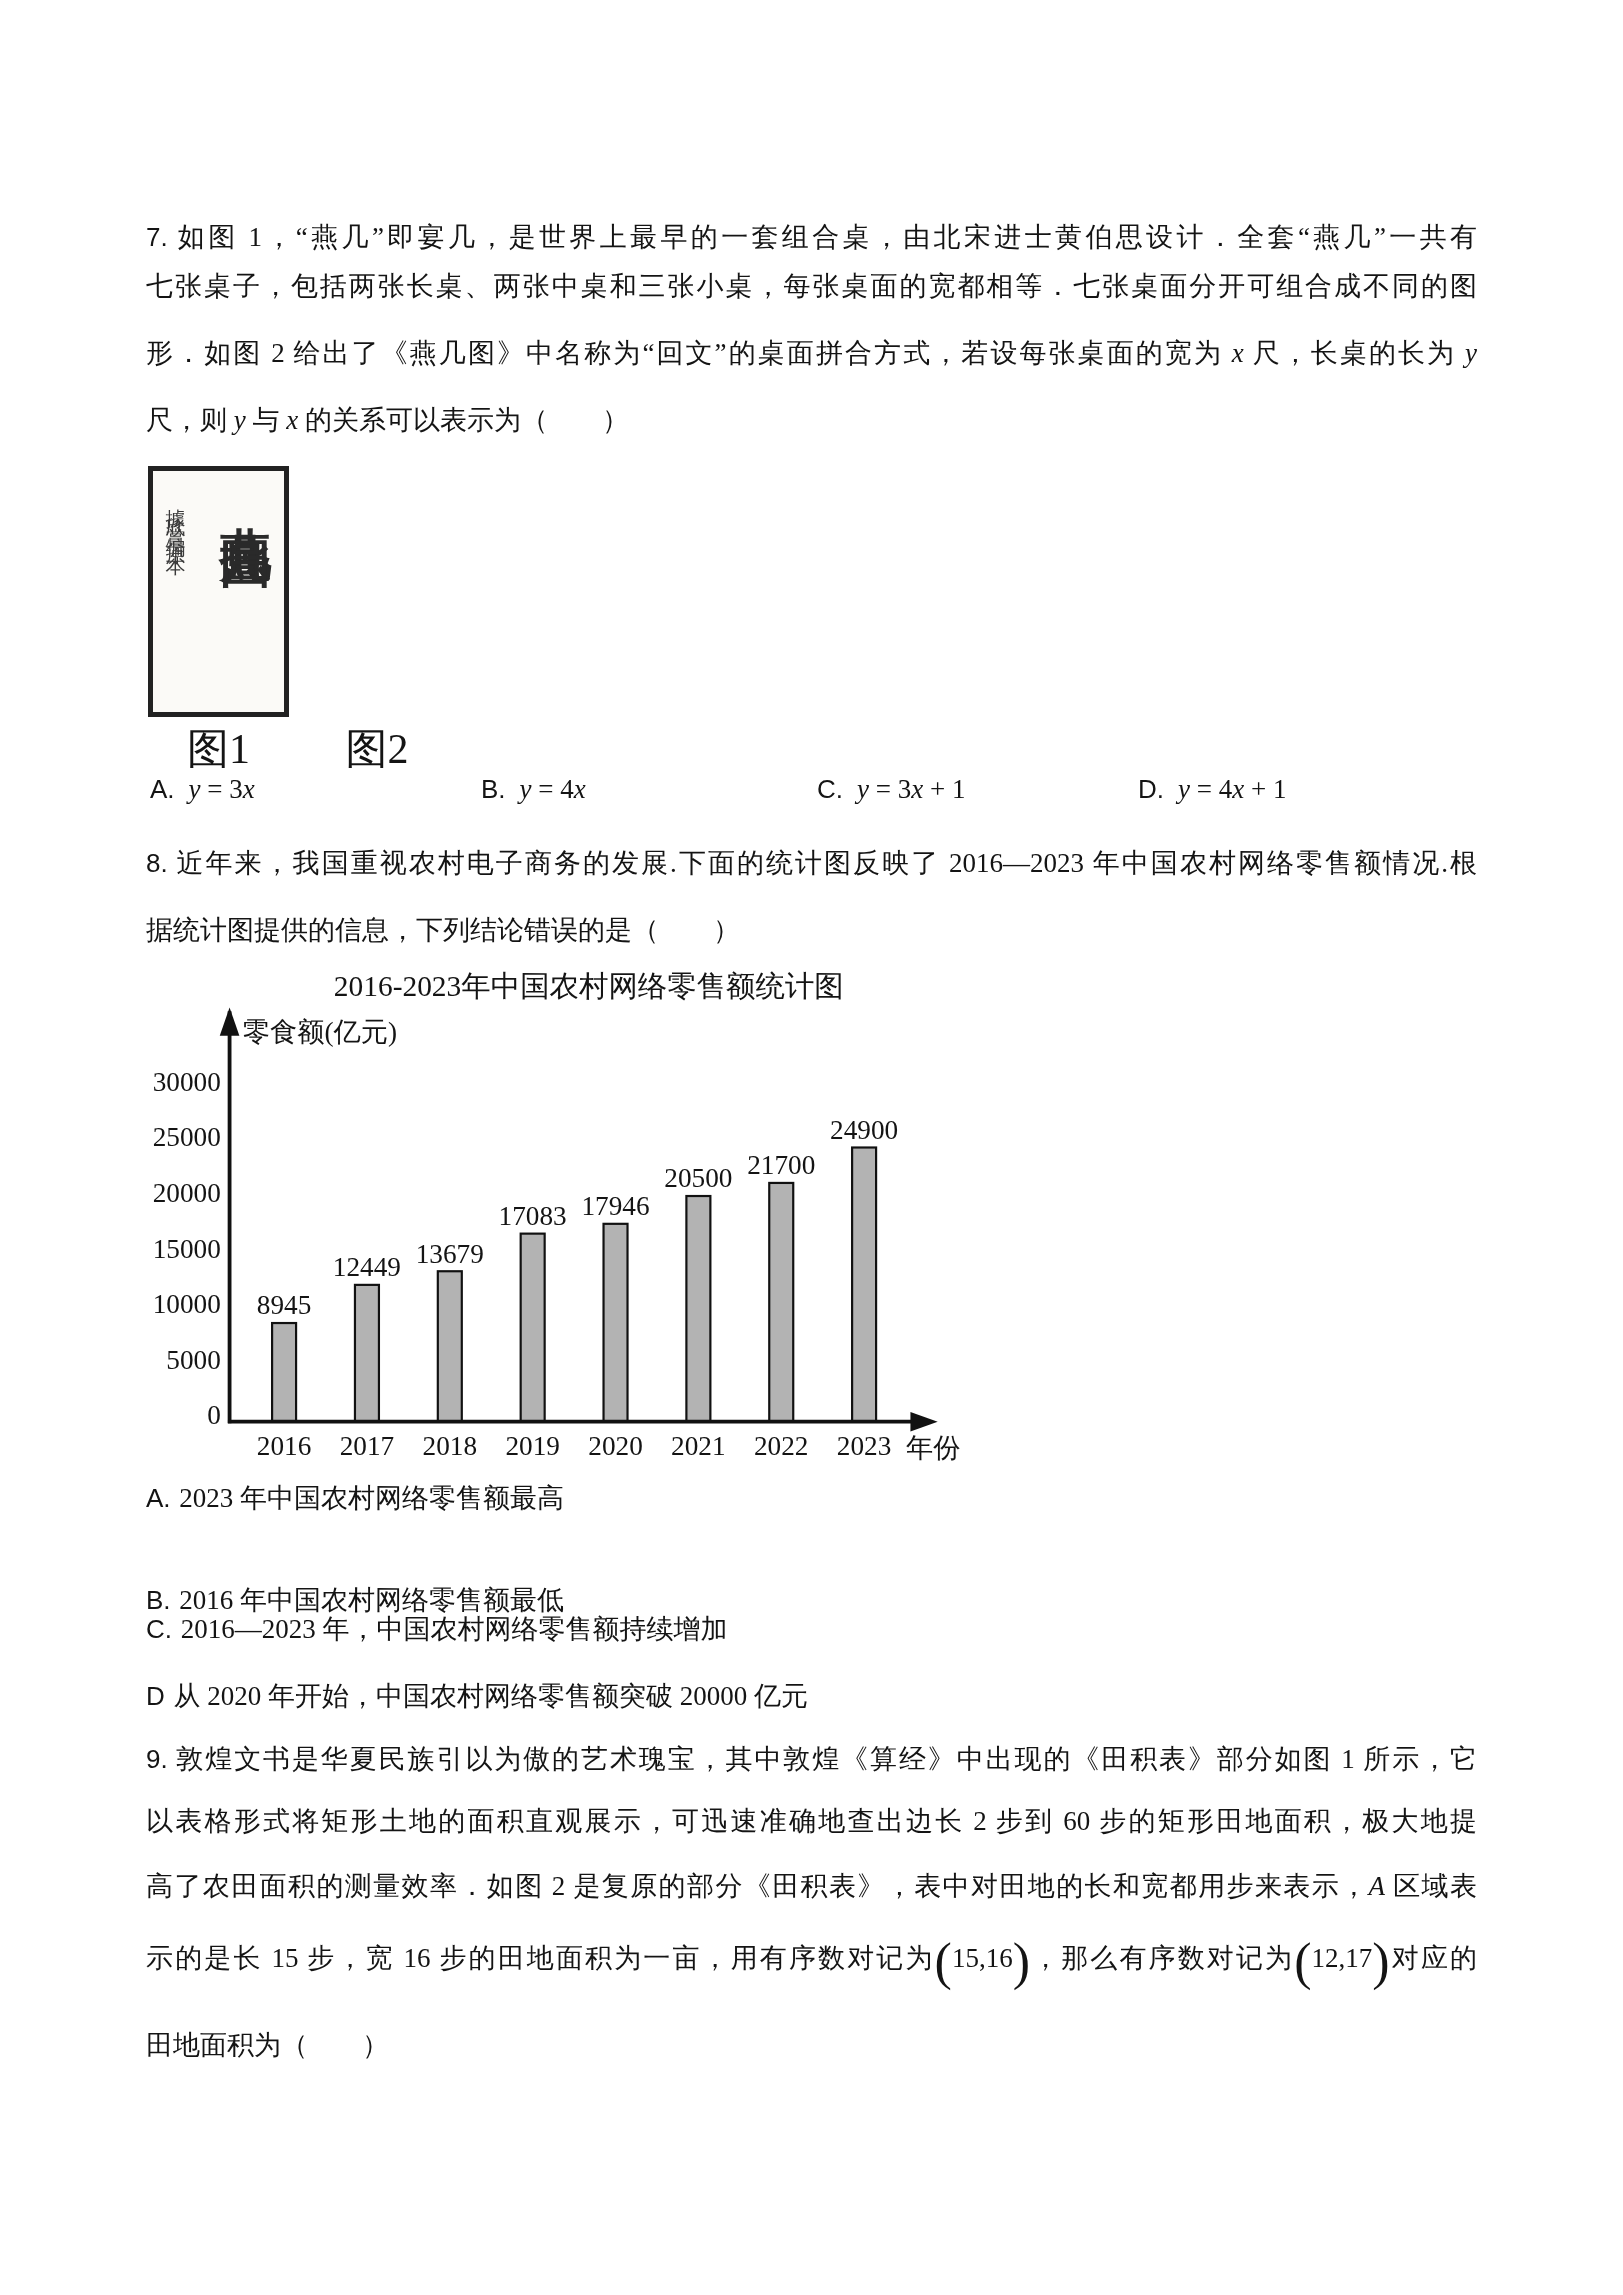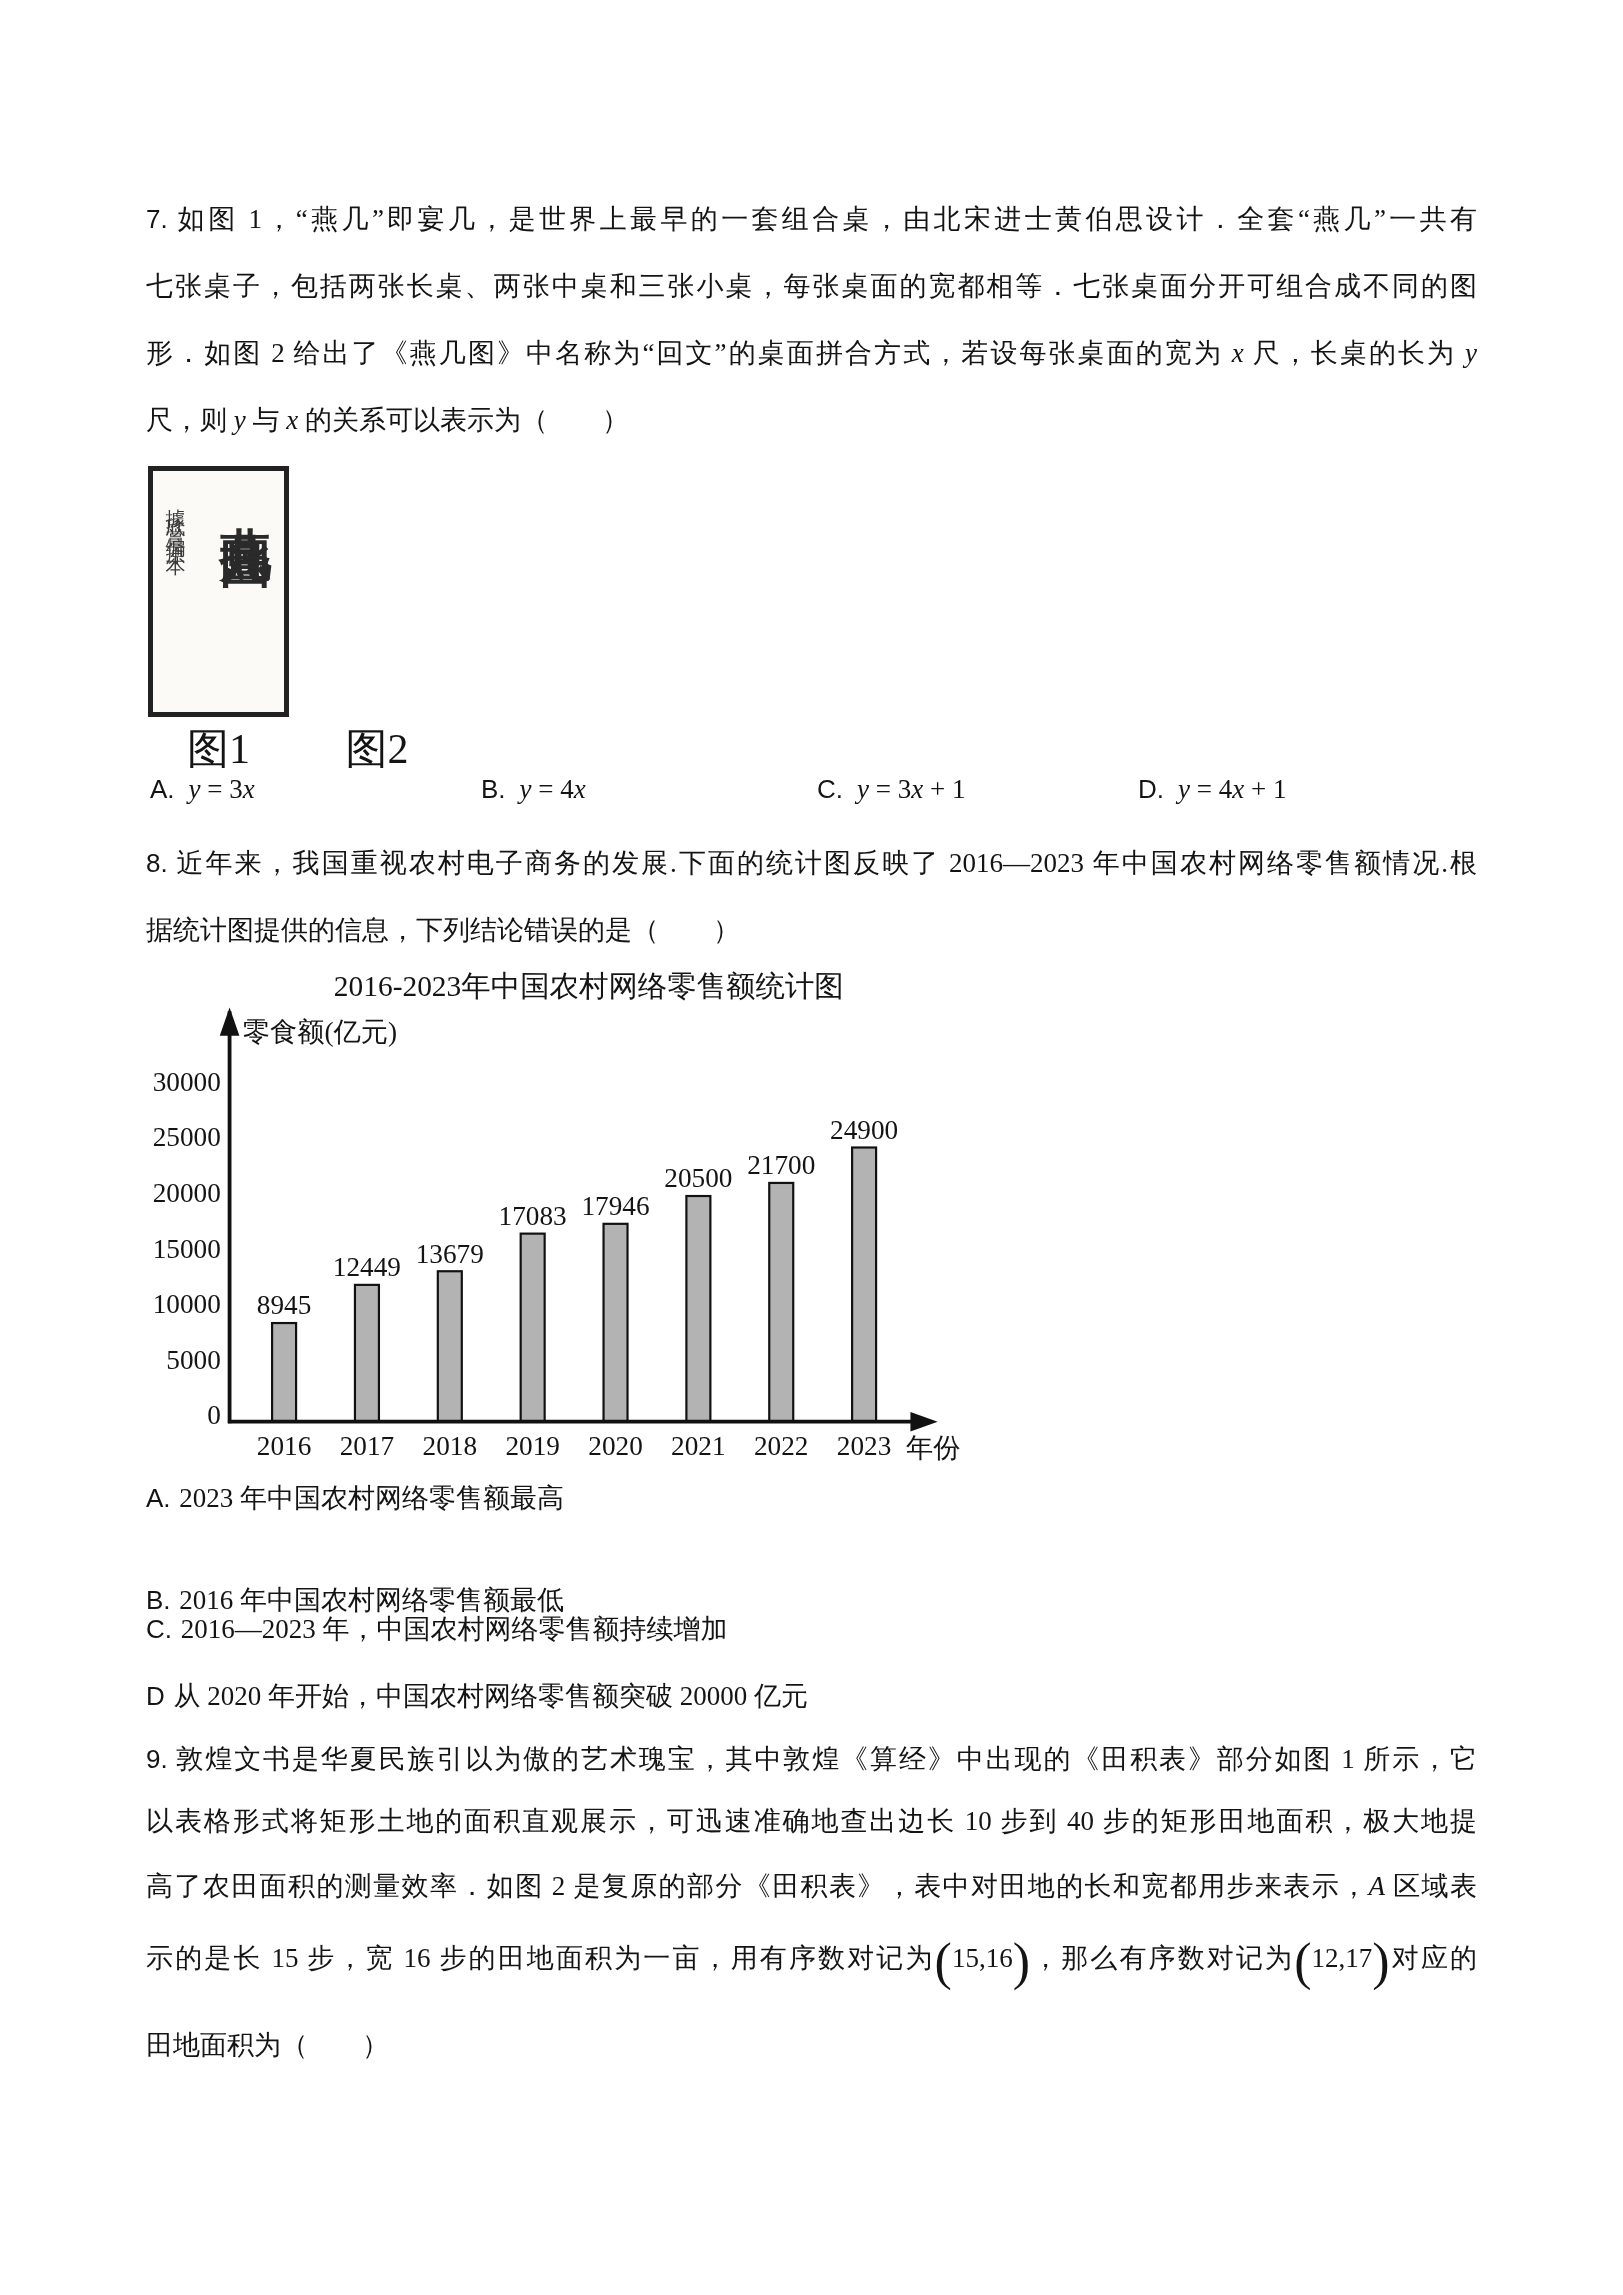--- a/index.html
+++ b/index.html
@@ -95,7 +95,7 @@
     </svg>
 
   <div id="q7-lines">
-      <div class="tline just" style="top: 202px;"><span class="qnum">7.</span> 如图 1，“燕几”即宴几，是世界上最早的一套组合桌，由北宋进士黄伯思设计．全套“燕几”一共有</div>
+      <div class="tline just" style="top: 220px;"><span class="qnum">7.</span> 如图 1，“燕几”即宴几，是世界上最早的一套组合桌，由北宋进士黄伯思设计．全套“燕几”一共有</div>
       <div class="tline just" style="top: 269px;">七张桌子，包括两张长桌、两张中桌和三张小桌，每张桌面的宽都相等．七张桌面分开可组合成不同的图</div>
       <div class="tline just" style="top: 336px;">形．如图 2 给出了《燕几图》中名称为“回文”的桌面拼合方式，若设每张桌面的宽为 <i>x</i> 尺，长桌的长为 <i>y</i></div>
       <div class="tline" style="top: 403px;">尺，则 <i>y</i> 与 <i>x</i> 的关系可以表示为（　　）</div>

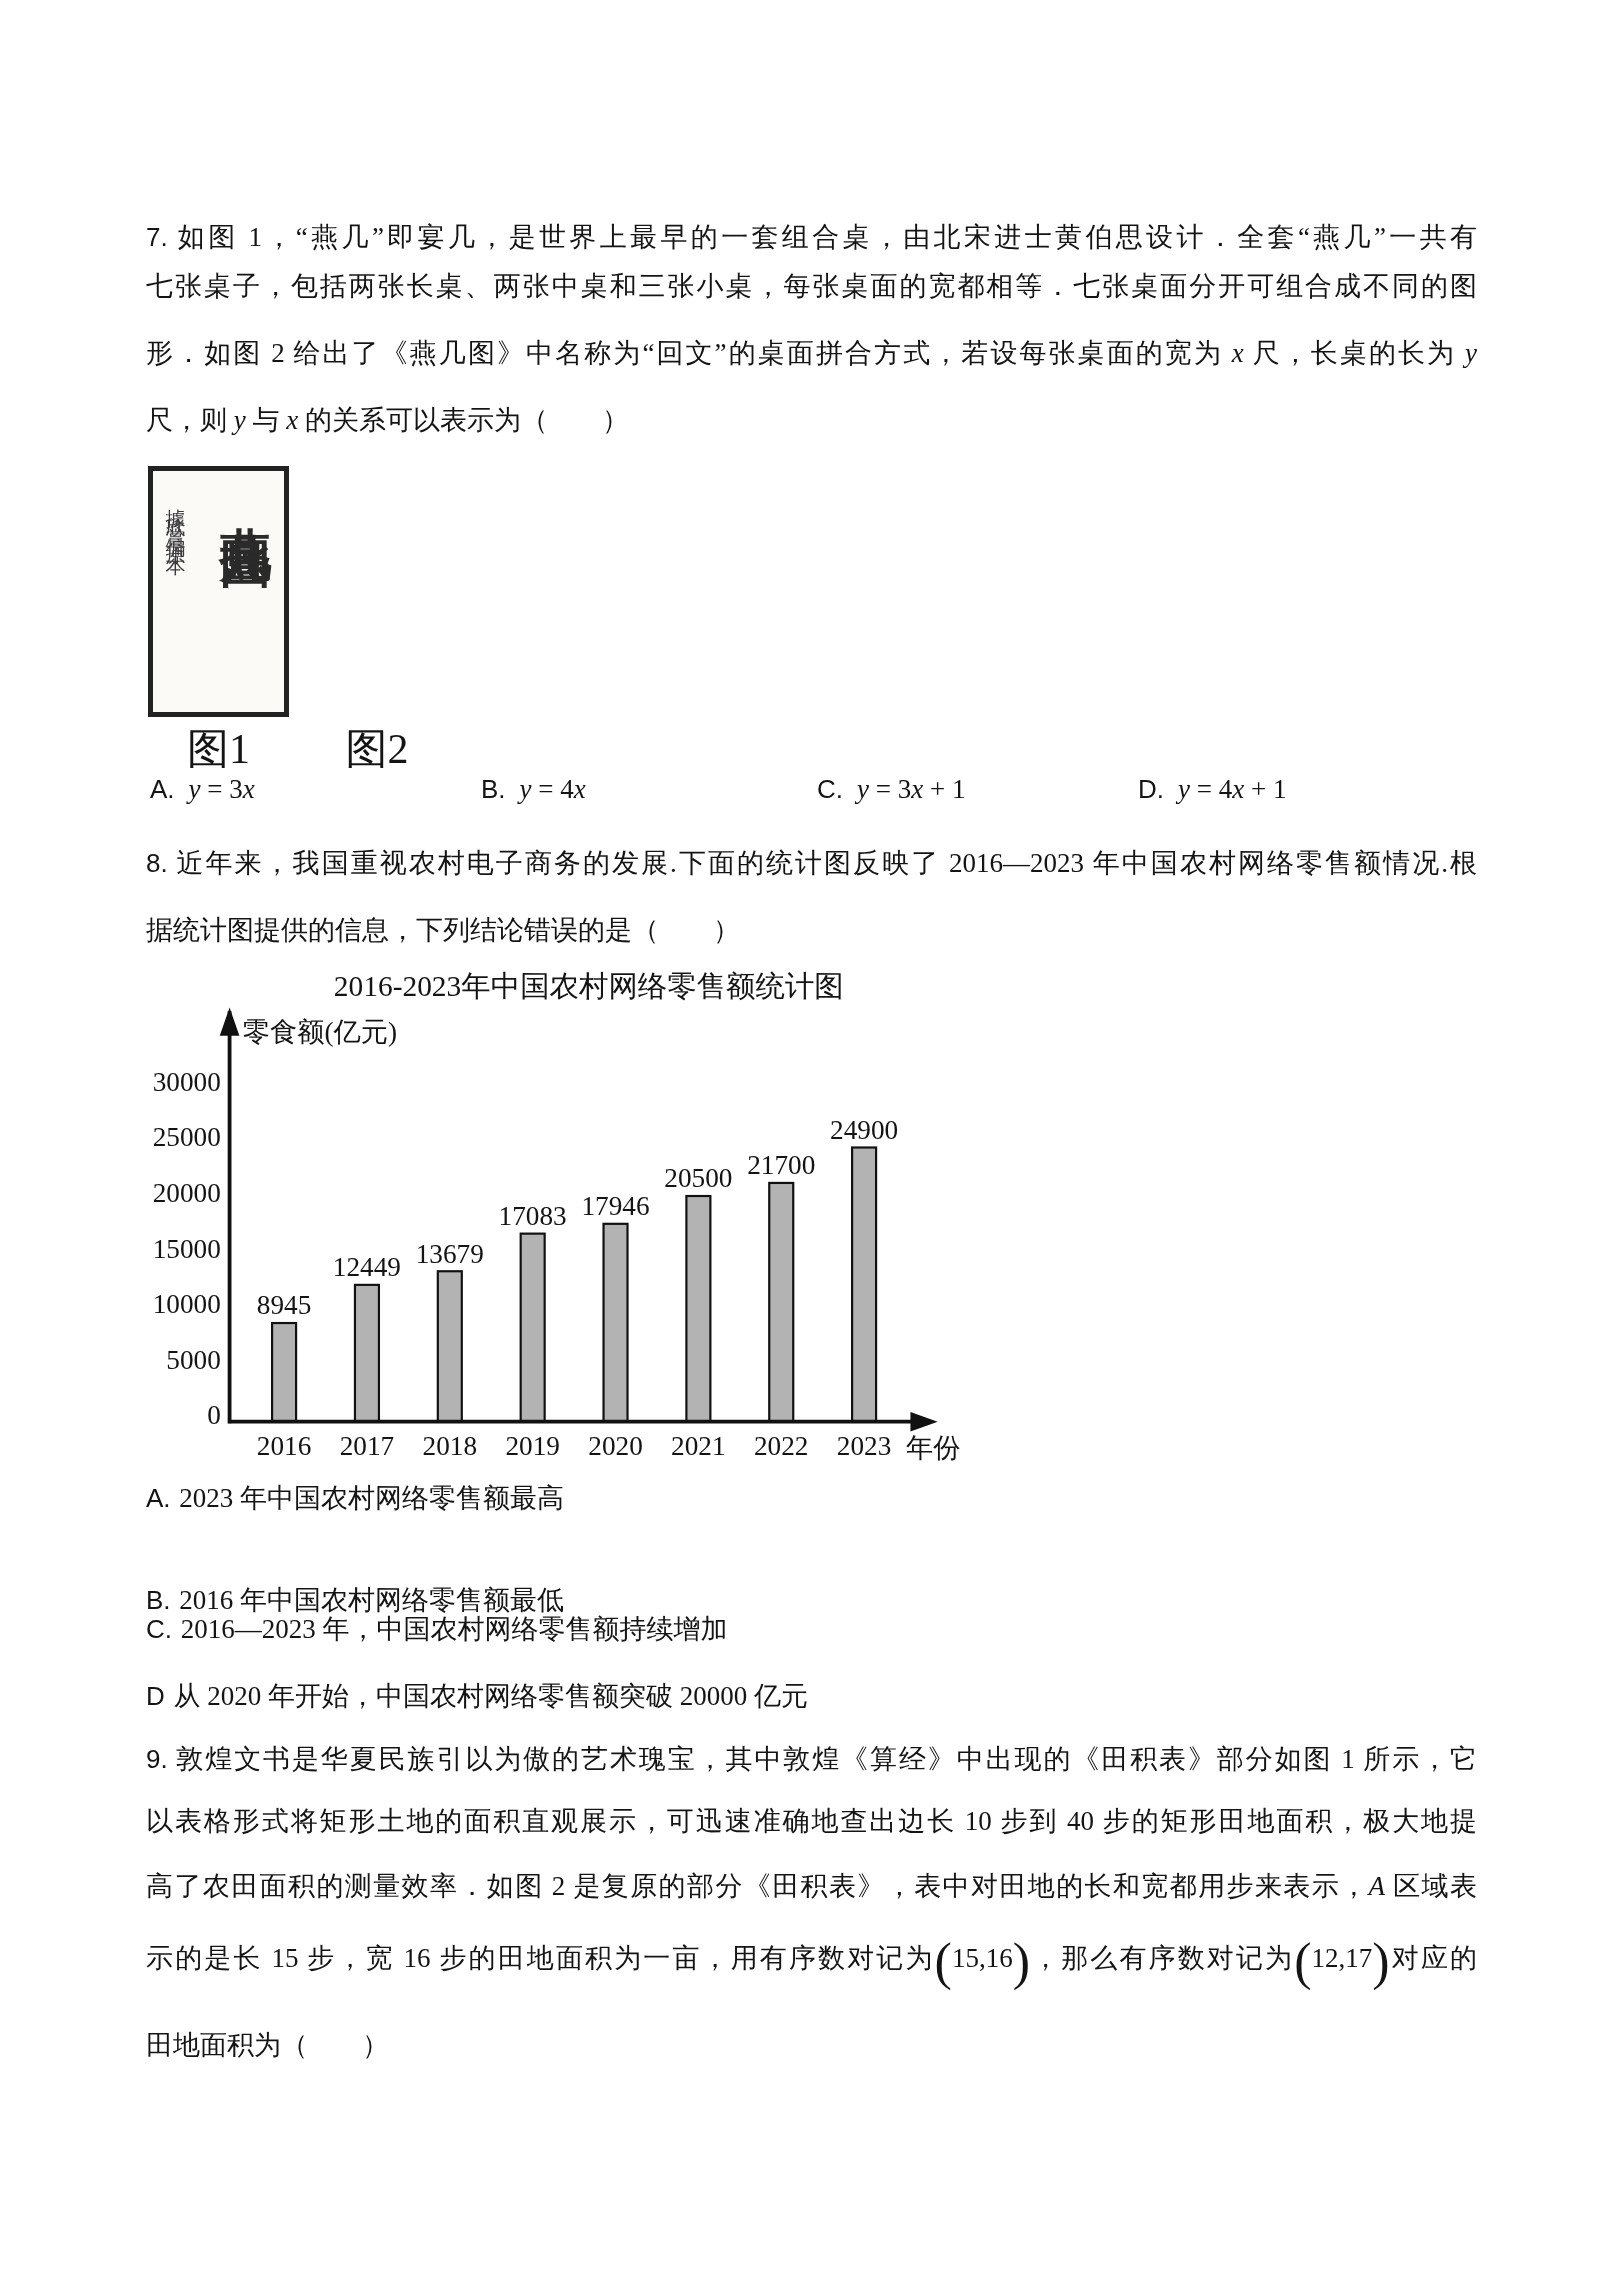--- a/index.html
+++ b/index.html
@@ -131,7 +131,7 @@
 
   <div id="q9-lines">
       <div class="tline just" style="top: 1742px;"><span class="qnum">9.</span> 敦煌文书是华夏民族引以为傲的艺术瑰宝，其中敦煌《算经》中出现的《田积表》部分如图 1 所示，它</div>
-      <div class="tline just" style="top: 1804px;">以表格形式将矩形土地的面积直观展示，可迅速准确地查出边长 10 步到 40 步的矩形田地面积，极大地提</div>
+      <div class="tline just" style="top: 1804px;">以表格形式将矩形土地的面积直观展示，可迅速准确地查出边长 2 步到 60 步的矩形田地面积，极大地提</div>
       <div class="tline just" style="top: 1869px;">高了农田面积的测量效率．如图 2 是复原的部分《田积表》，表中对田地的长和宽都用步来表示，<i>A</i> 区域表</div>
       <div class="tline just" style="top: 1941px;">示的是长 15 步，宽 16 步的田地面积为一亩，用有序数对记为<span class="bigp">(</span>15,16<span class="bigp">)</span>，那么有序数对记为<span class="bigp">(</span>12,17<span class="bigp">)</span>对应的</div>
       <div class="tline" style="top: 2028px;">田地面积为（　　）</div>

